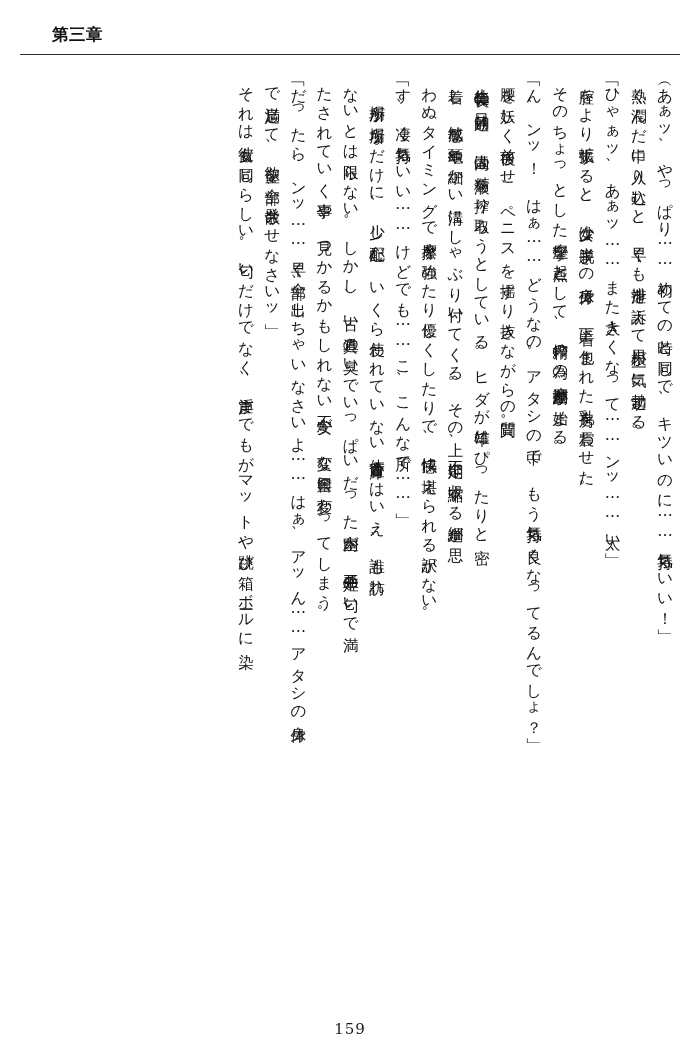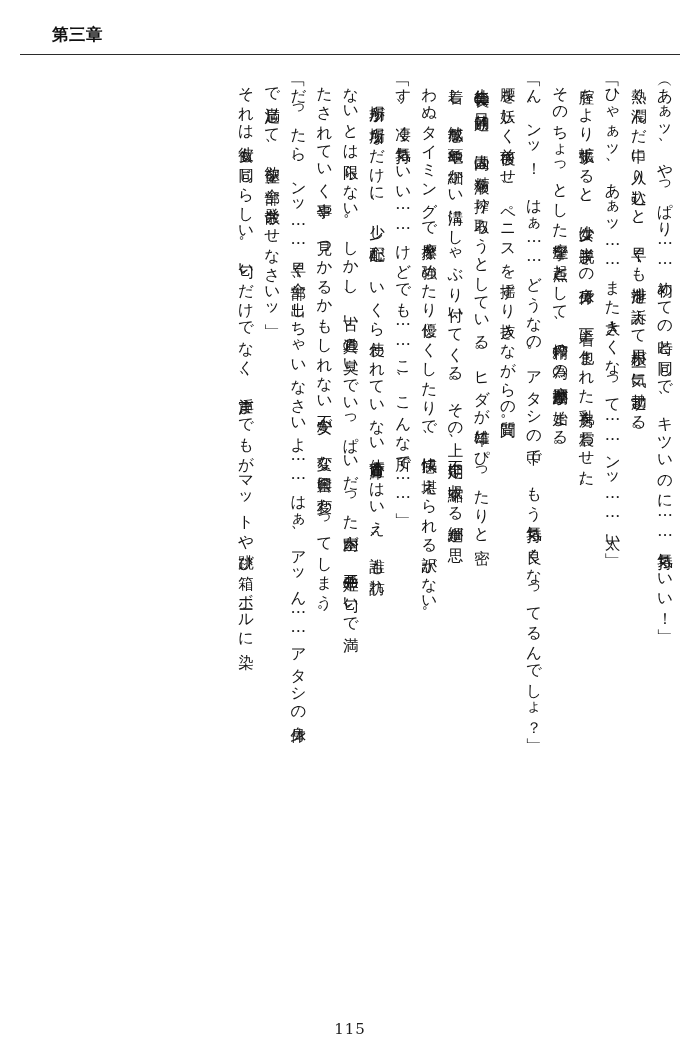--- a/index.html
+++ b/index.html
@@ -123,7 +123,7 @@
       <div class="vline">それは彼女も同じらしい。匂いだけでなく、淫声までもがマットや跳び箱、ボールに染</div>
     </div>
 
-  <div class="page-number">115</div>
+  <div class="page-number">159</div>
 
 </div>
 

